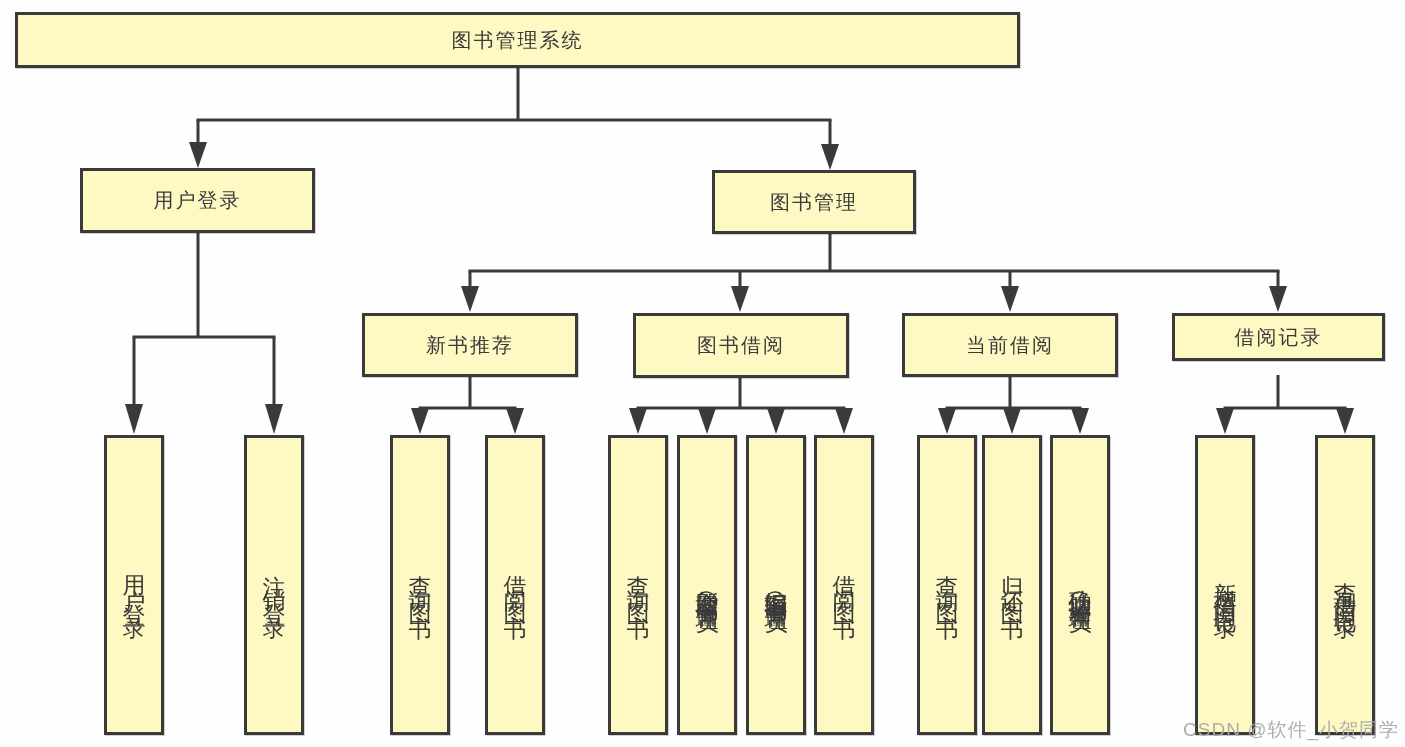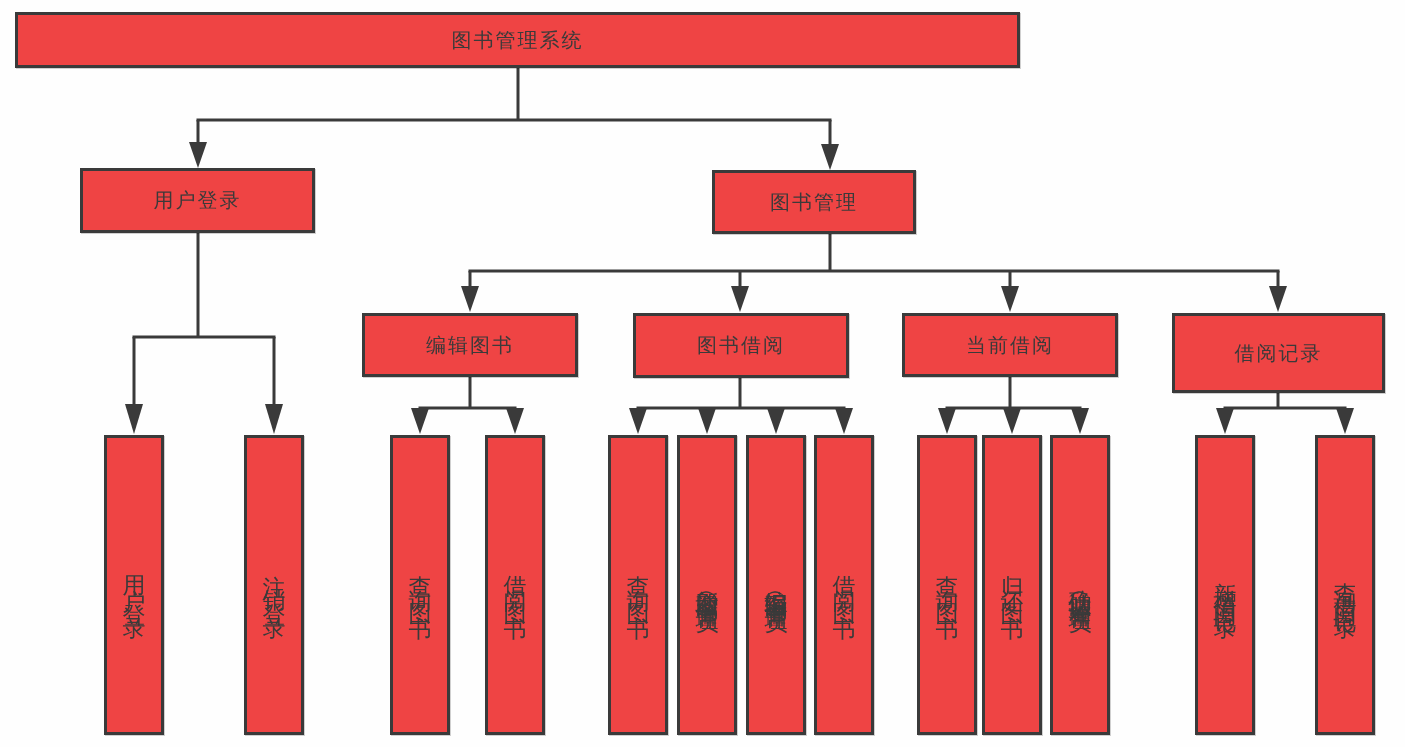--- a/index.html
+++ b/index.html
@@ -15,7 +15,7 @@
     position:absolute;
     box-sizing:border-box;
     border:3px solid #3a3a3a;
-    background:#ef4444;
+    background:#fef9c3;
     color:#3a3a3a;
     display:flex;align-items:center;justify-content:center;
     z-index:1;

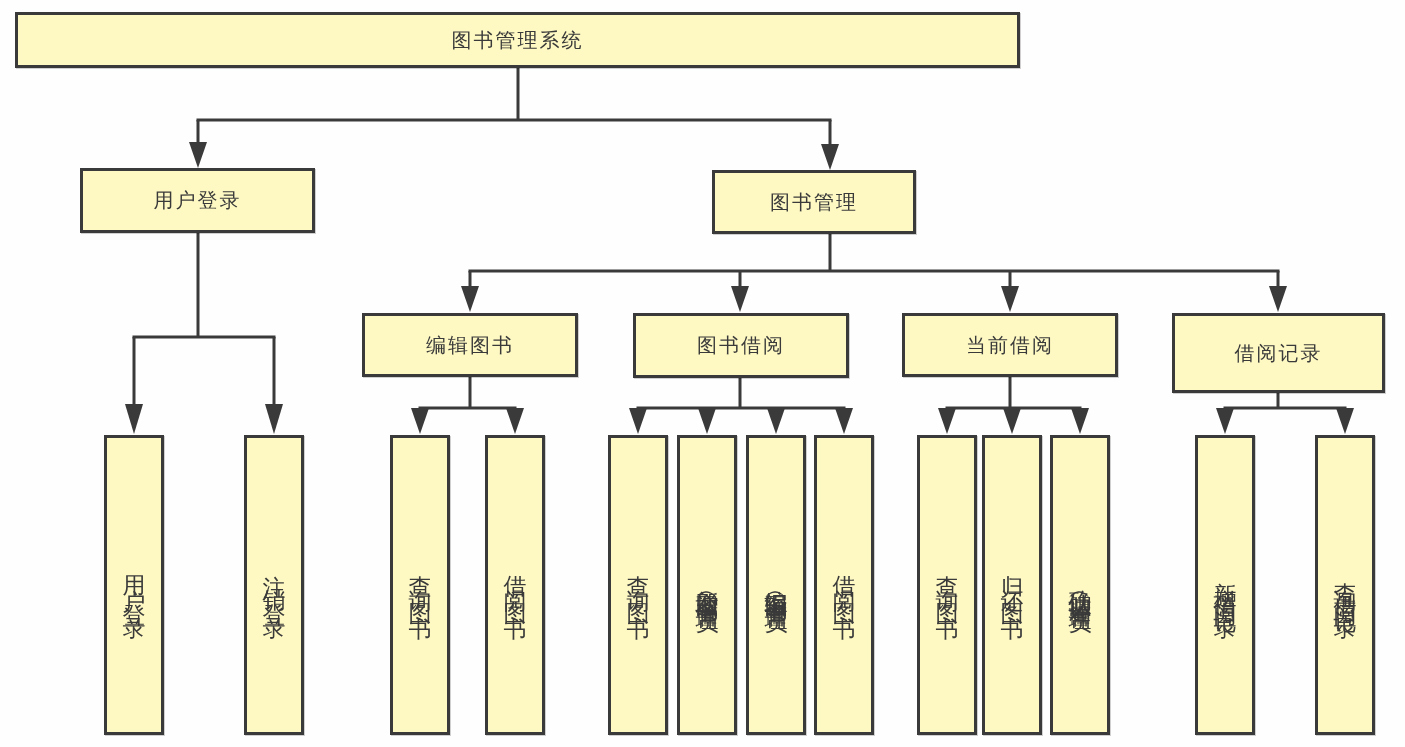--- a/index.html
+++ b/index.html
@@ -118,7 +118,7 @@
   </div>
 
   <div class="node h" style="left:362px;top:313px;width:216px;height:64px">
-    <span>编辑图书</span>
+    <span>新书推荐</span>
   </div>
   <div class="node h" style="left:633px;top:313px;width:216px;height:65px">
     <span>图书借阅</span>

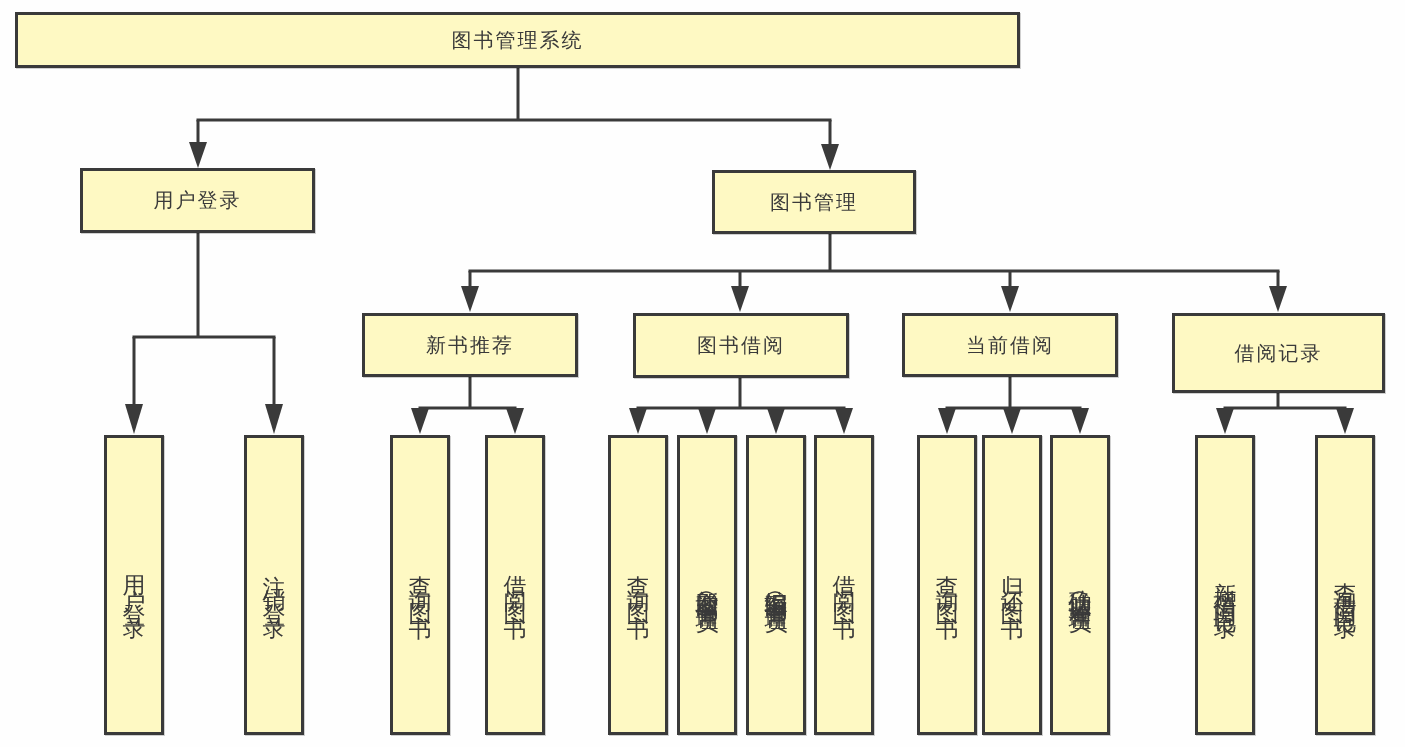--- a/index.html
+++ b/index.html
@@ -126,7 +126,7 @@
   <div class="node h" style="left:902px;top:313px;width:216px;height:64px">
     <span>当前借阅</span>
   </div>
-  <div class="node h" style="left:1172px;top:313px;width:213px;height:80px">
+  <div class="node h" style="left:1172px;top:313px;width:213px;height:48px">
     <span>借阅记录</span>
   </div>
 

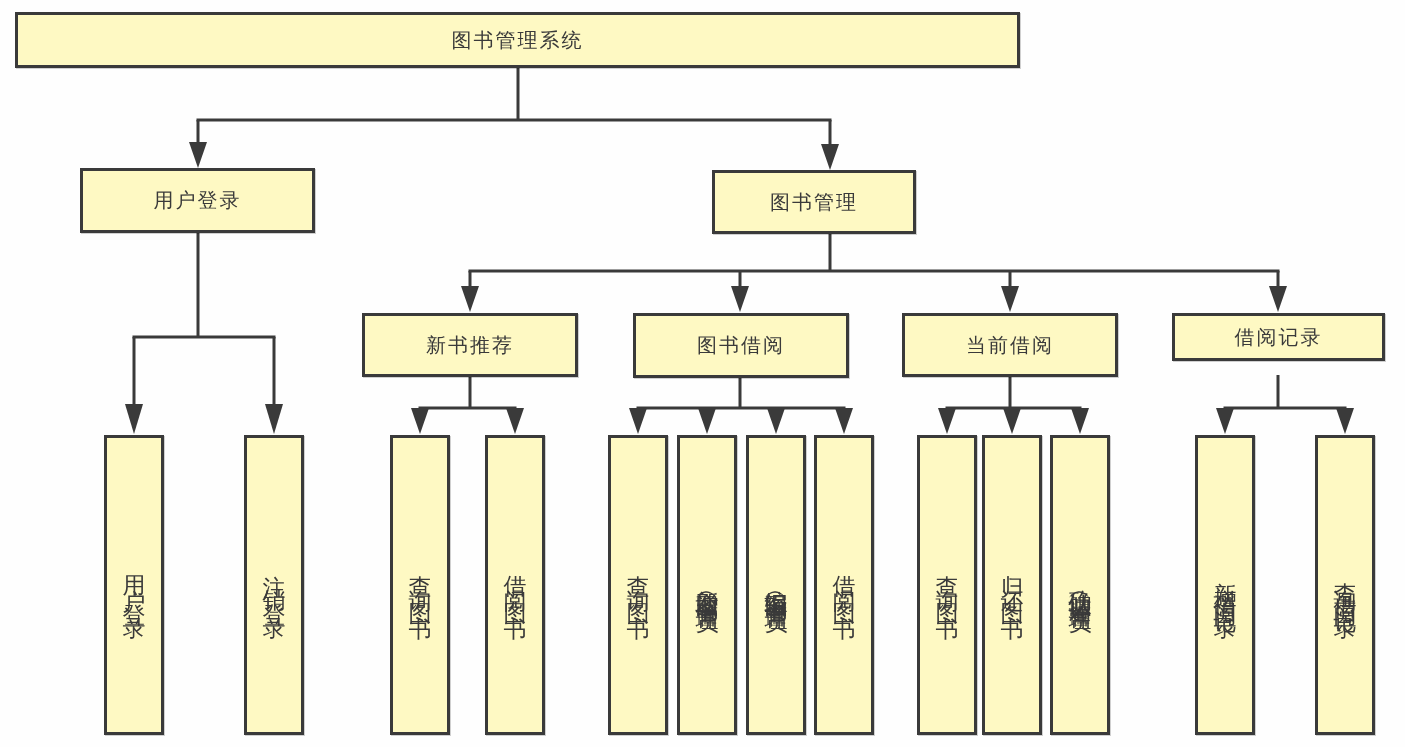--- a/index.html
+++ b/index.html
@@ -174,6 +174,7 @@
     <span>查询借阅记录</span>
   </div>
 
+  <div id="watermark">CSDN @软件_小贺同学</div>
 
 </div>
 

